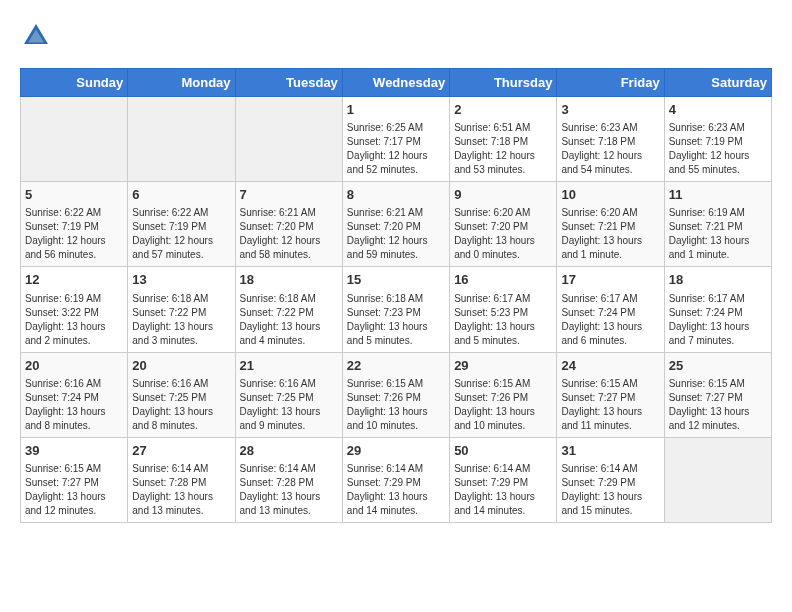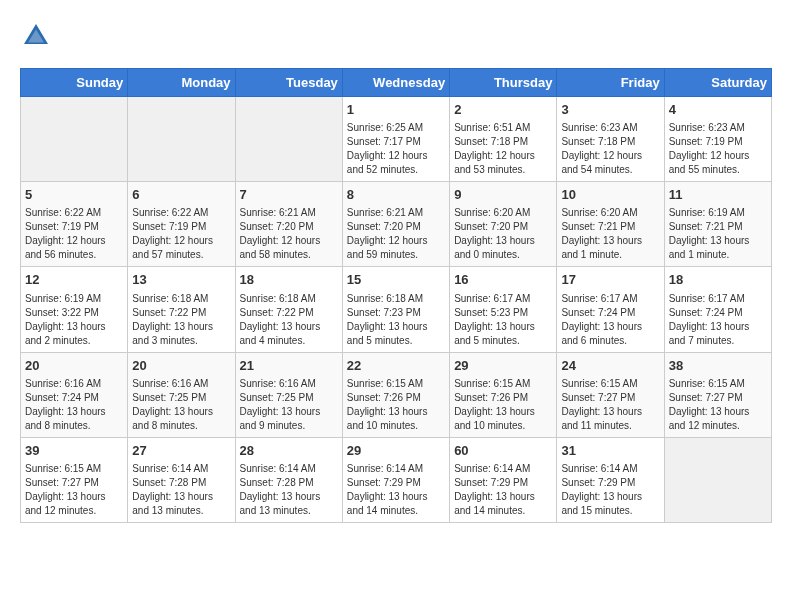--- a/index.html
+++ b/index.html
@@ -277,7 +277,7 @@
 Daylight: 13 hours and 11 minutes.</div>
         </td>
         <td>
-          <span class="day-number">38</span>
+          <span class="day-number">25</span>
           <div class="day-info">Sunrise: 6:15 AM
 Sunset: 7:27 PM
 Daylight: 13 hours and 12 minutes.</div>

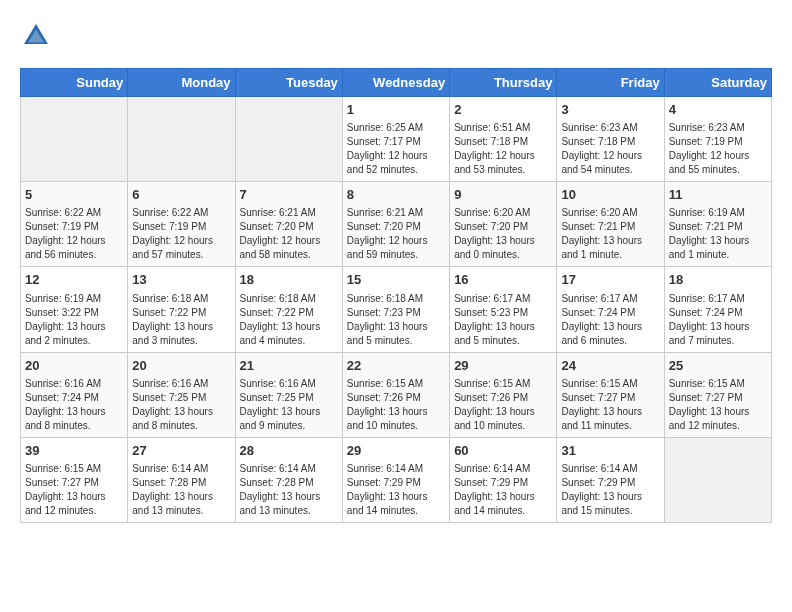--- a/index.html
+++ b/index.html
@@ -309,7 +309,7 @@
 Daylight: 13 hours and 14 minutes.</div>
         </td>
         <td>
-          <span class="day-number">60</span>
+          <span class="day-number">50</span>
           <div class="day-info">Sunrise: 6:14 AM
 Sunset: 7:29 PM
 Daylight: 13 hours and 14 minutes.</div>

